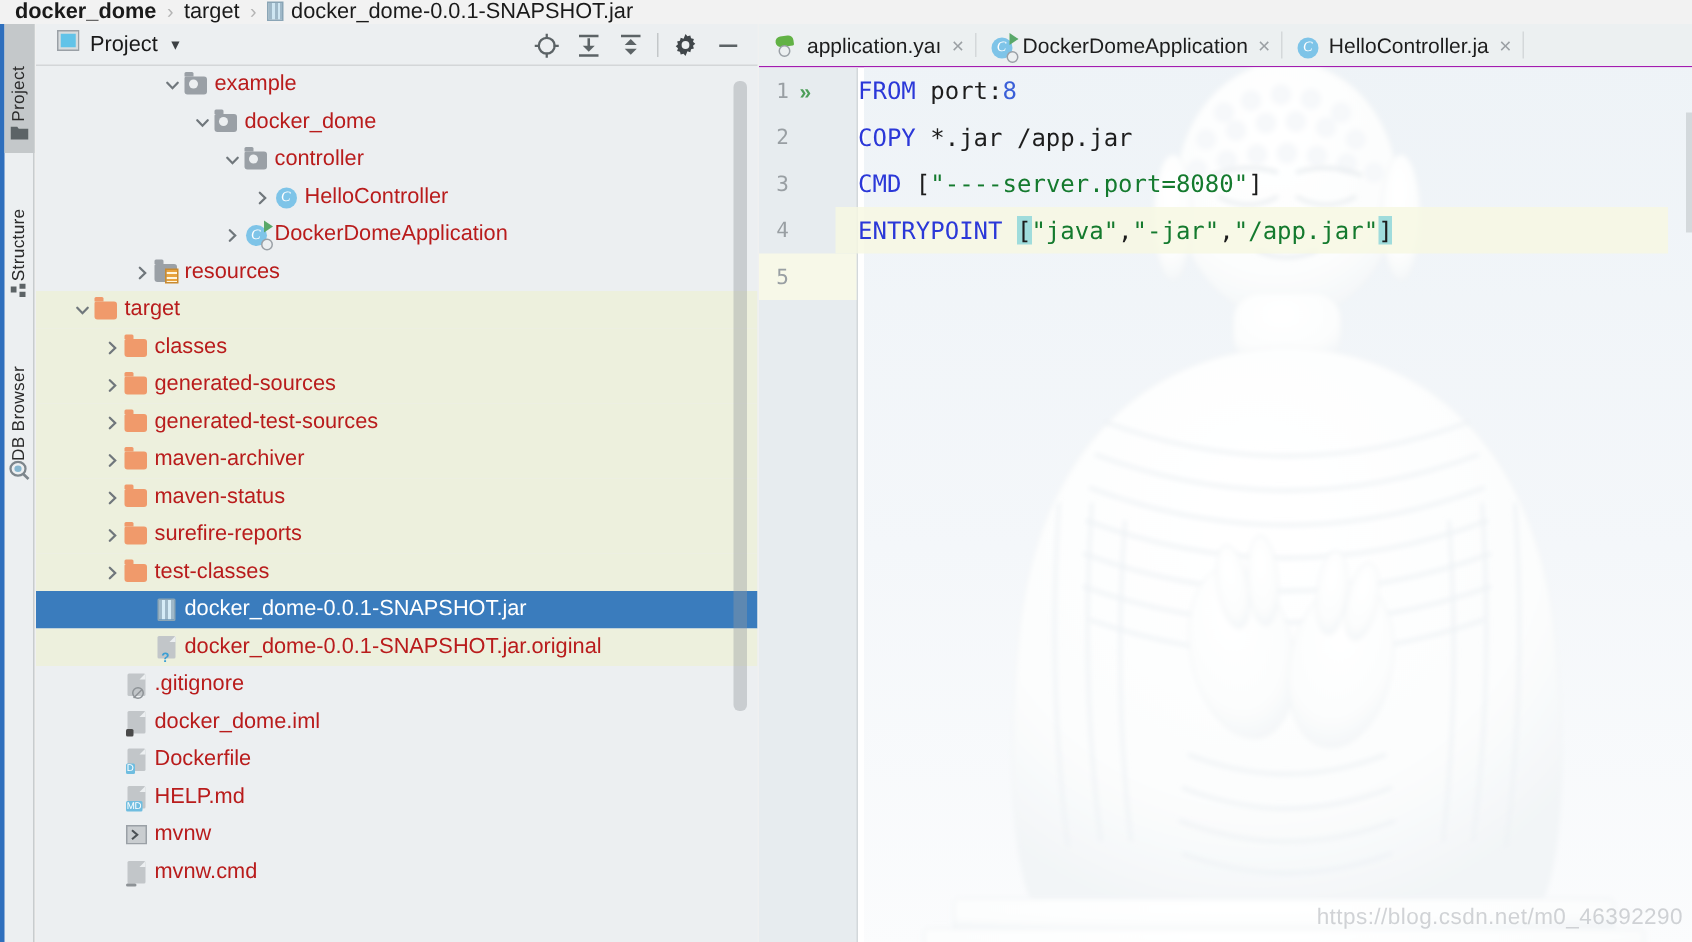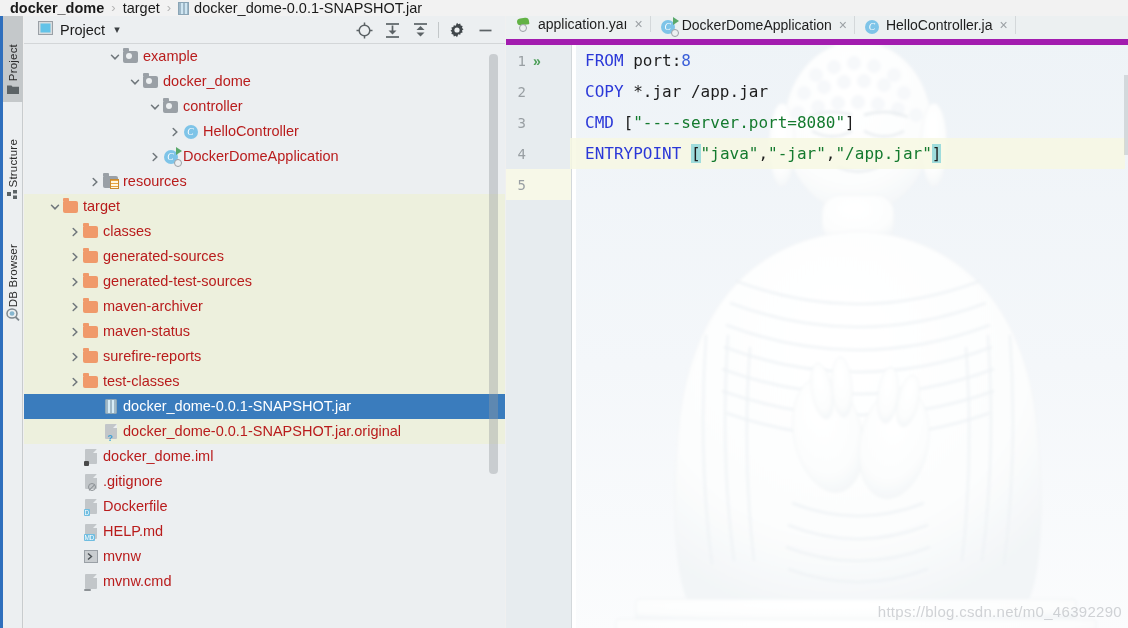--- a/index.html
+++ b/index.html
@@ -276,8 +276,8 @@
     position: relative;
     height: 29px;
     background: #ecf0f1;
-    border-bottom: 6px solid #a21caf;
-    display: flex; align-items: flex-start;
+    border-bottom: 1px solid #a21caf;
+    display: flex; align-items: center;
     overflow: hidden;
   }
   .etab {

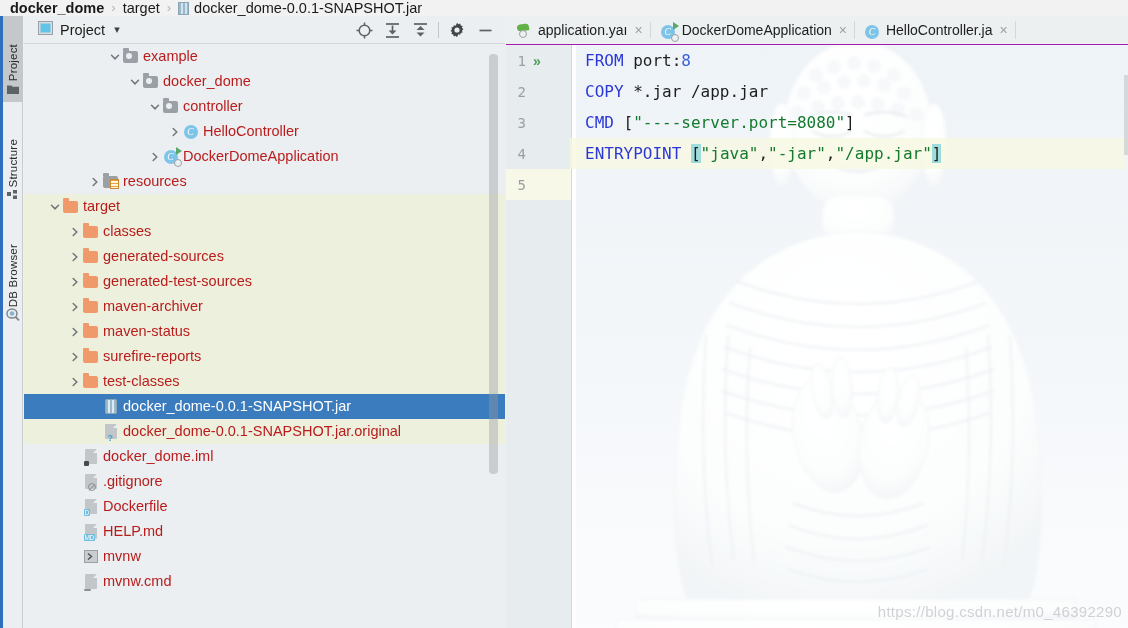--- a/index.html
+++ b/index.html
@@ -359,7 +359,7 @@
   .gutter-line.cur { background: #f7f8e8; }
 
   .code-lines {
-    position: absolute; left: 64px; top: 0;
+    position: absolute; left: 51px; top: 0;
     width: 555px; height: 583px;
   }
   .cline {

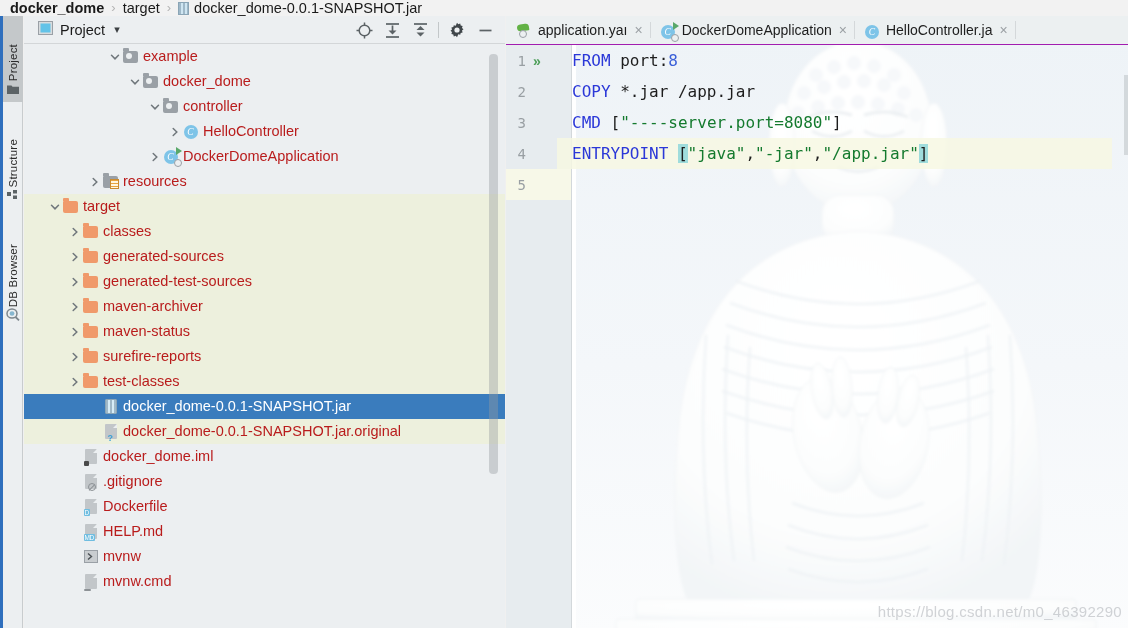--- a/index.html
+++ b/index.html
@@ -692,20 +692,20 @@
             <span class="arrow"></span>
             <span class="ico">
               <span class="file">
+                <span class="badge circ"></span>
+              </span>
+            </span>
+            <span class="label">.gitignore</span>
+          </div>
+          <div class="trow">
+            <span style="display: inline-block; flex: 0 0 44px; height: 1px;"></span>
+            <span class="arrow"></span>
+            <span class="ico">
+              <span class="file">
                 <span class="badge sq"></span>
               </span>
             </span>
             <span class="label">docker_dome.iml</span>
-          </div>
-          <div class="trow">
-            <span style="display: inline-block; flex: 0 0 44px; height: 1px;"></span>
-            <span class="arrow"></span>
-            <span class="ico">
-              <span class="file">
-                <span class="badge circ"></span>
-              </span>
-            </span>
-            <span class="label">.gitignore</span>
           </div>
           <div class="trow">
             <span style="display: inline-block; flex: 0 0 44px; height: 1px;"></span>

